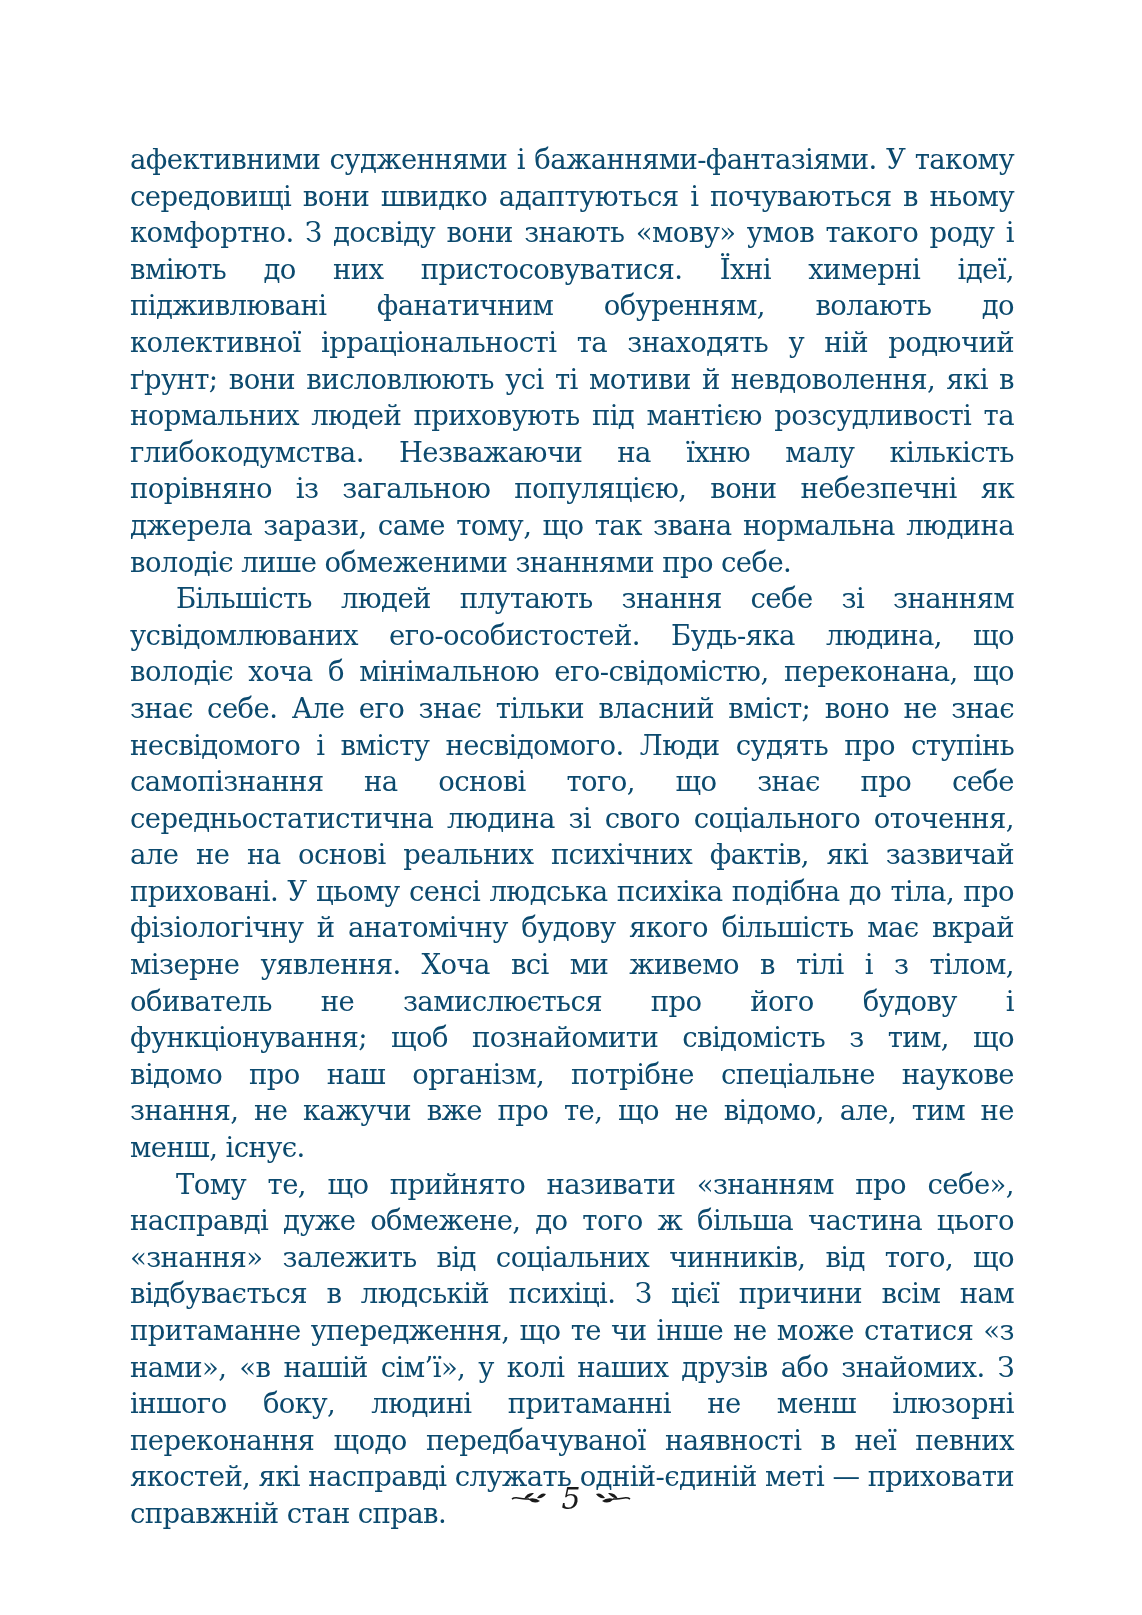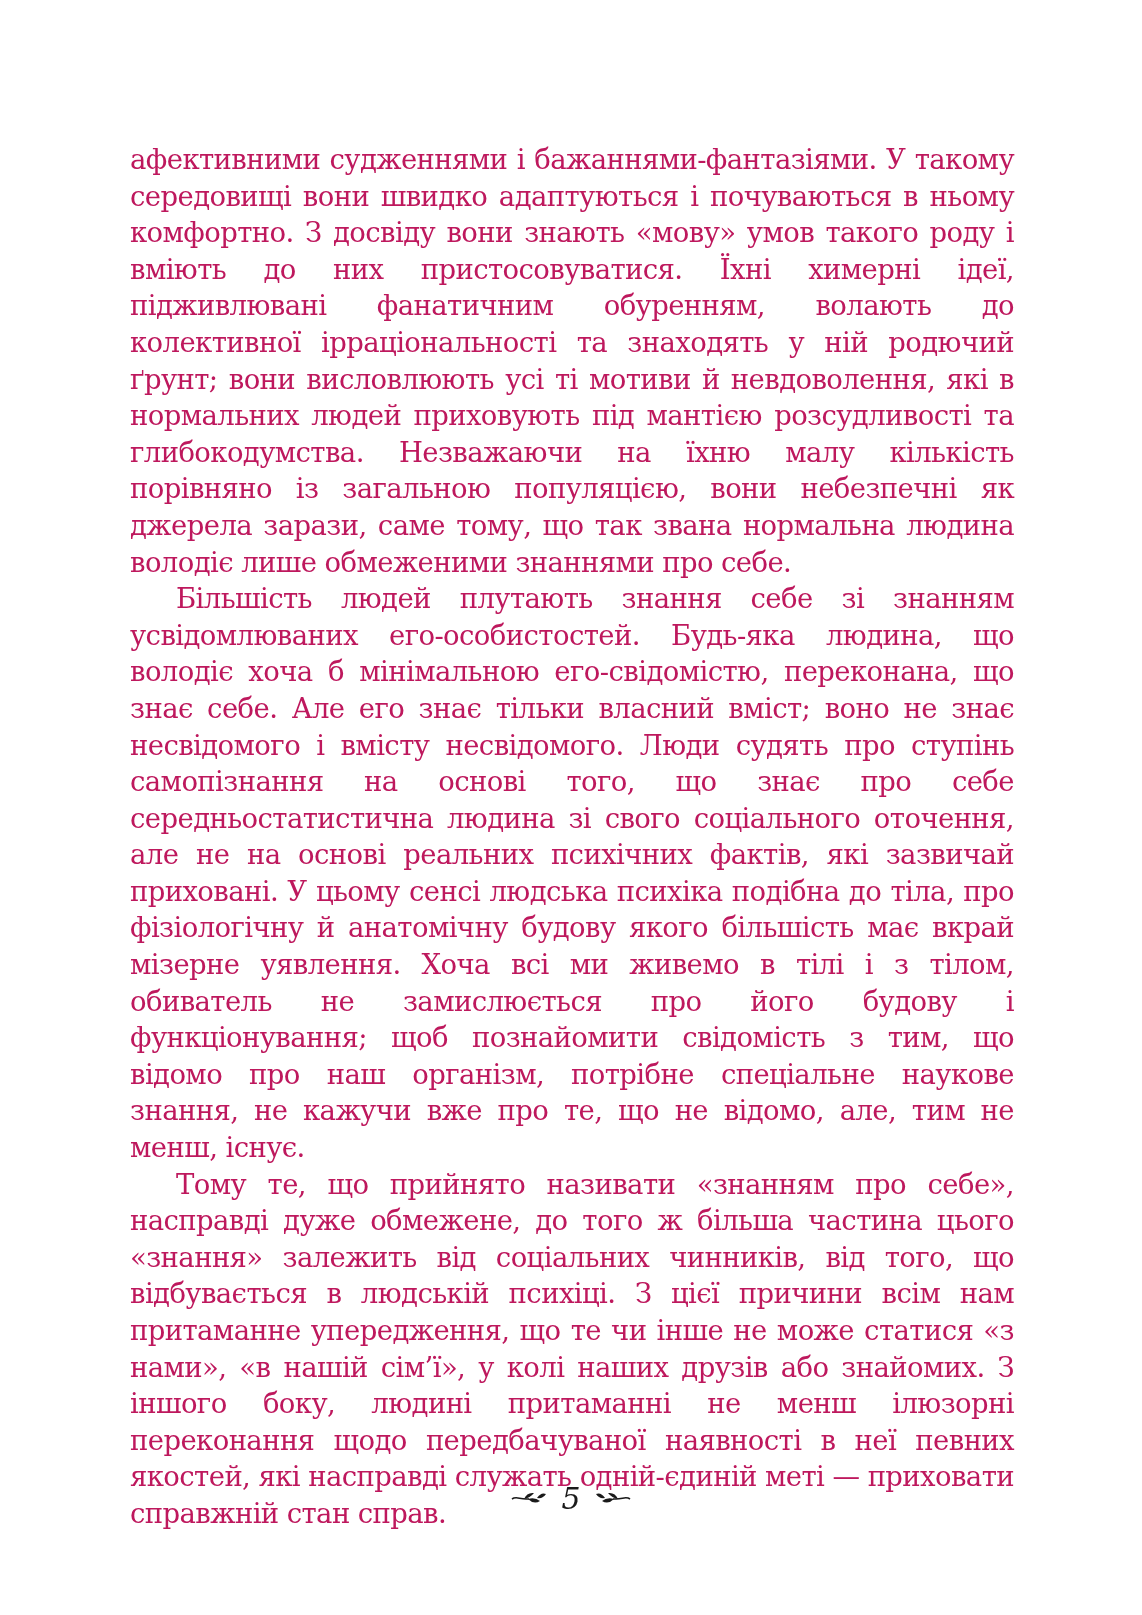--- a/index.html
+++ b/index.html
@@ -22,7 +22,7 @@
     font-family: "DejaVu Serif", "Liberation Serif", serif;
     font-size: 27.5px;
     line-height: 36.6px;
-    color: #be185d;
+    color: #0c4a6e;
     text-align: justify;
     letter-spacing: -0.6px;
   }

